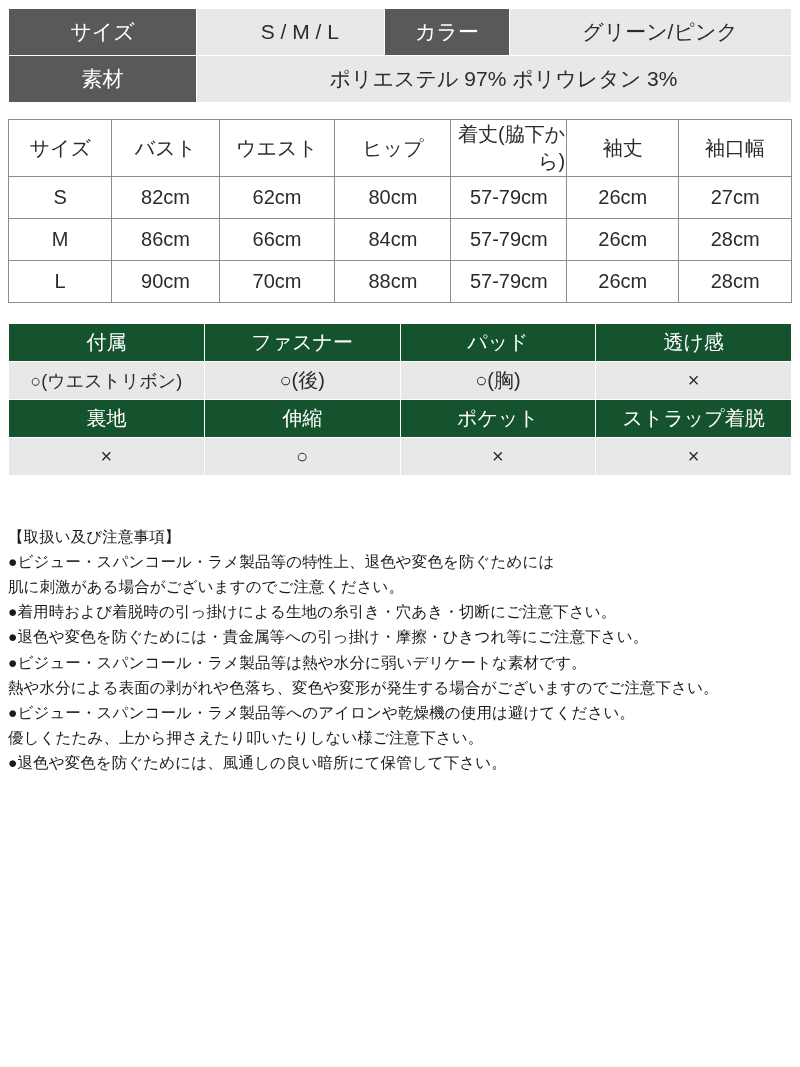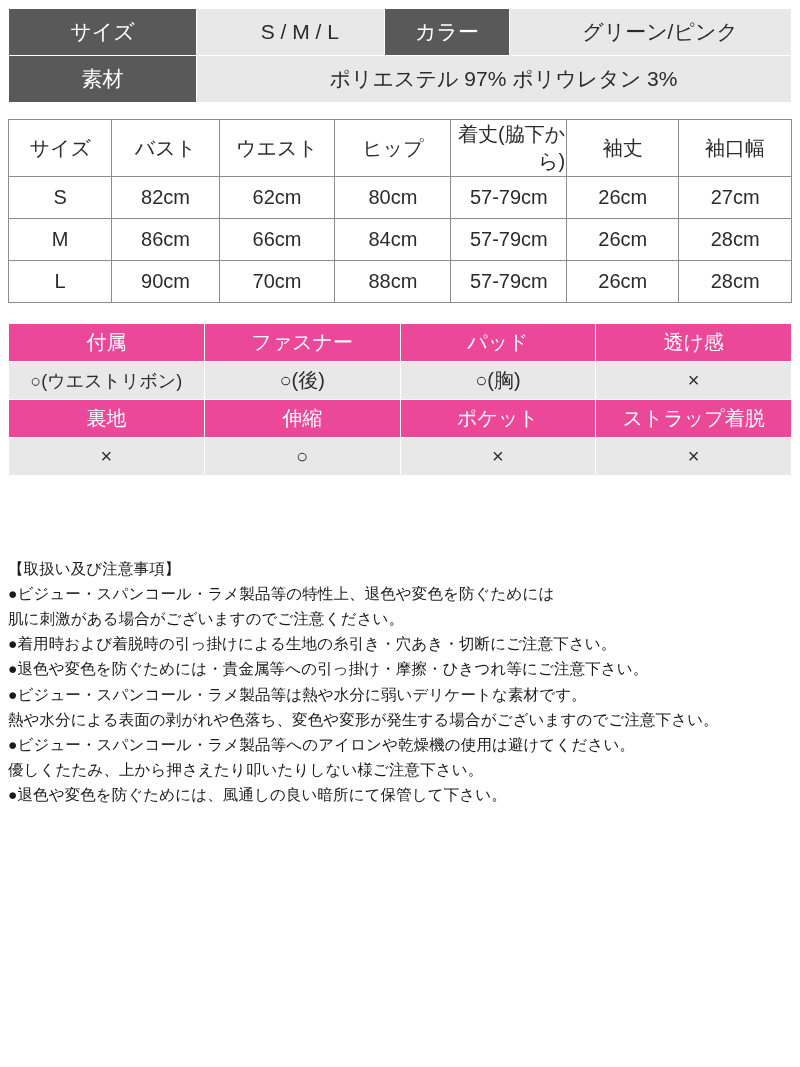--- a/index.html
+++ b/index.html
@@ -80,7 +80,7 @@
     border: 1px solid #ffffff;
   }
   .attr-table td.hd {
-    background: #ec4899;
+    background: #14532d;
     color: #ffffff;
     text-align: center;
   }

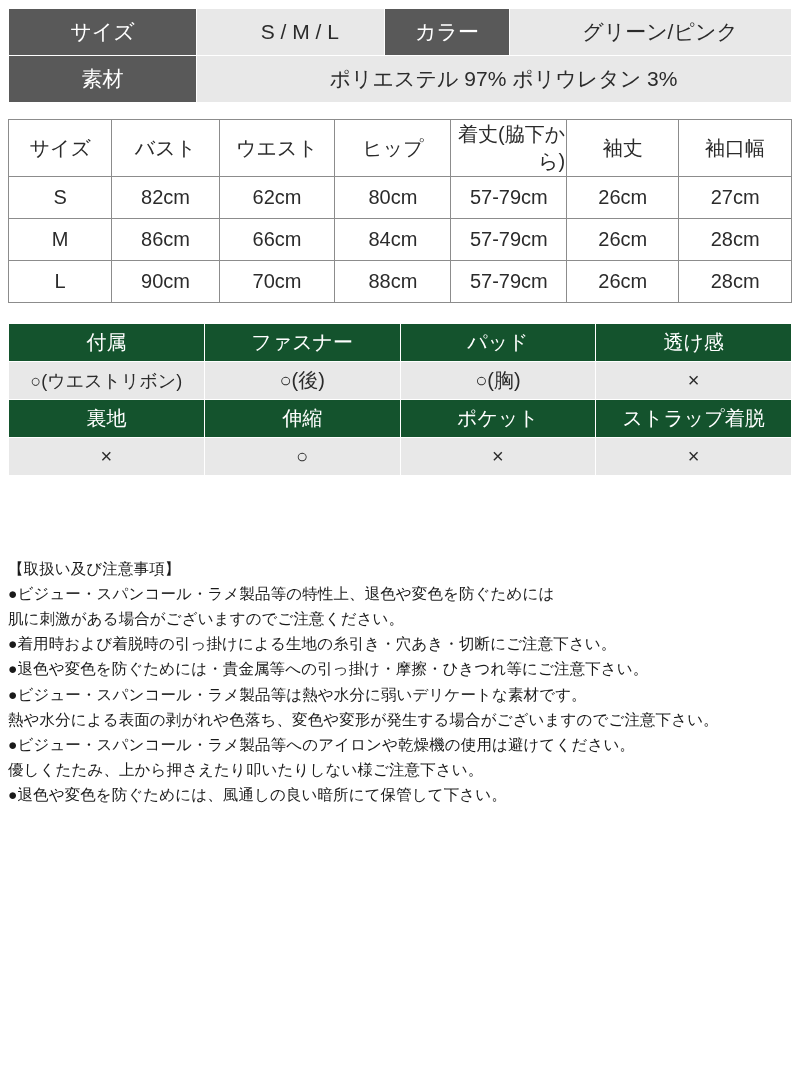--- a/index.html
+++ b/index.html
@@ -94,7 +94,7 @@
 
   
   .notes {
-    margin-top: 80px;
+    margin-top: 48px;
     font-size: 15.5px;
     line-height: 1.62;
     color: #1a1a1a;

